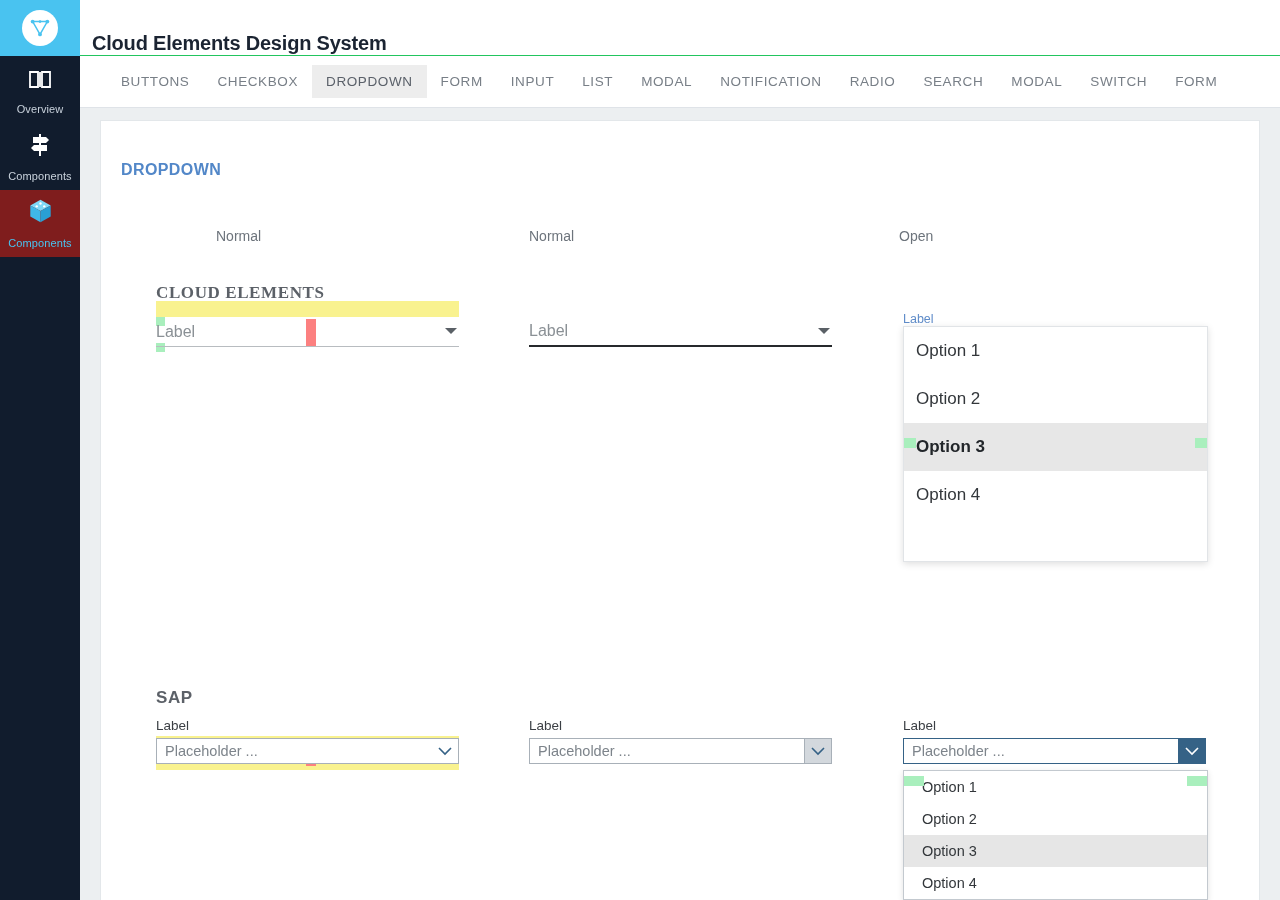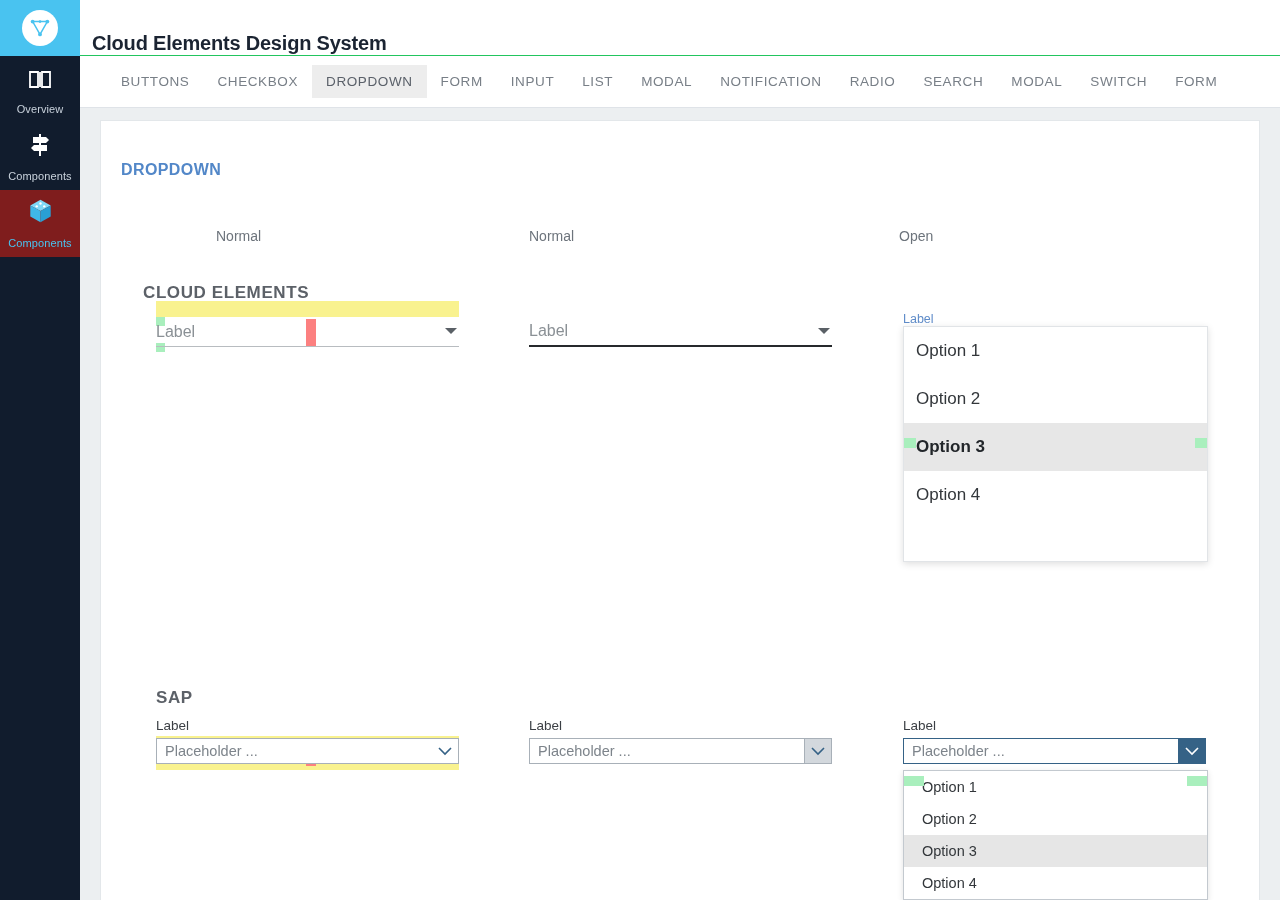--- a/index.html
+++ b/index.html
@@ -84,7 +84,7 @@
     position: absolute; font-size: 17px; font-weight: bold;
     letter-spacing: .6px; color: #5c6168;
   }
-  .sec-ce  { left: 42px; top: 162px; }
+  .sec-ce  { left: 55px; top: 162px; font-family: Liberation Serif, serif; }
   .sec-sap { left: 55px; top: 567px; }
 
   

